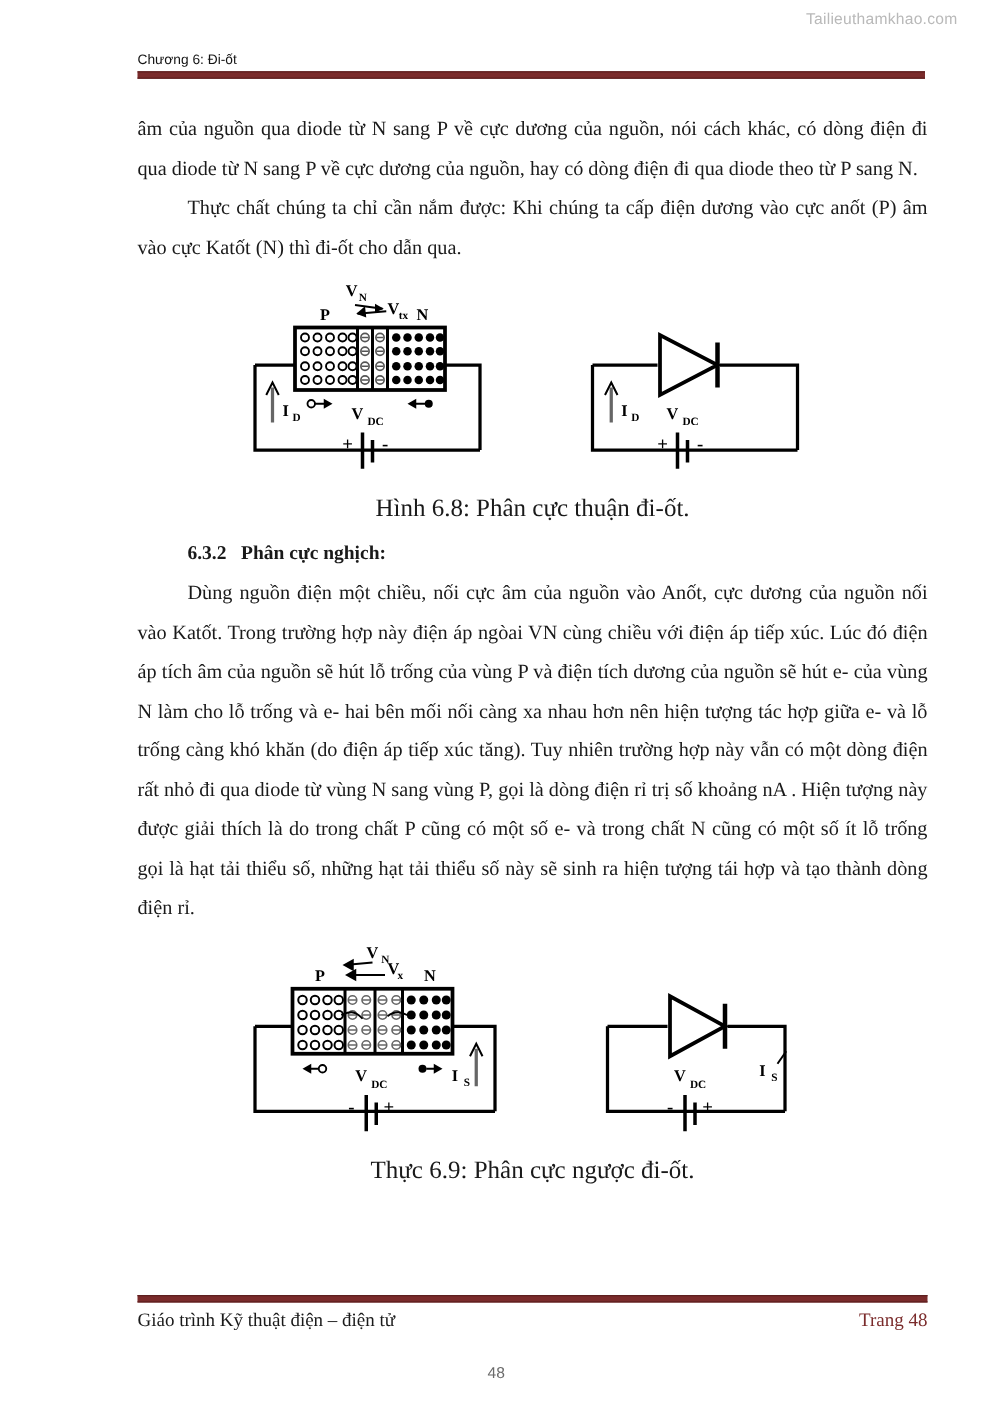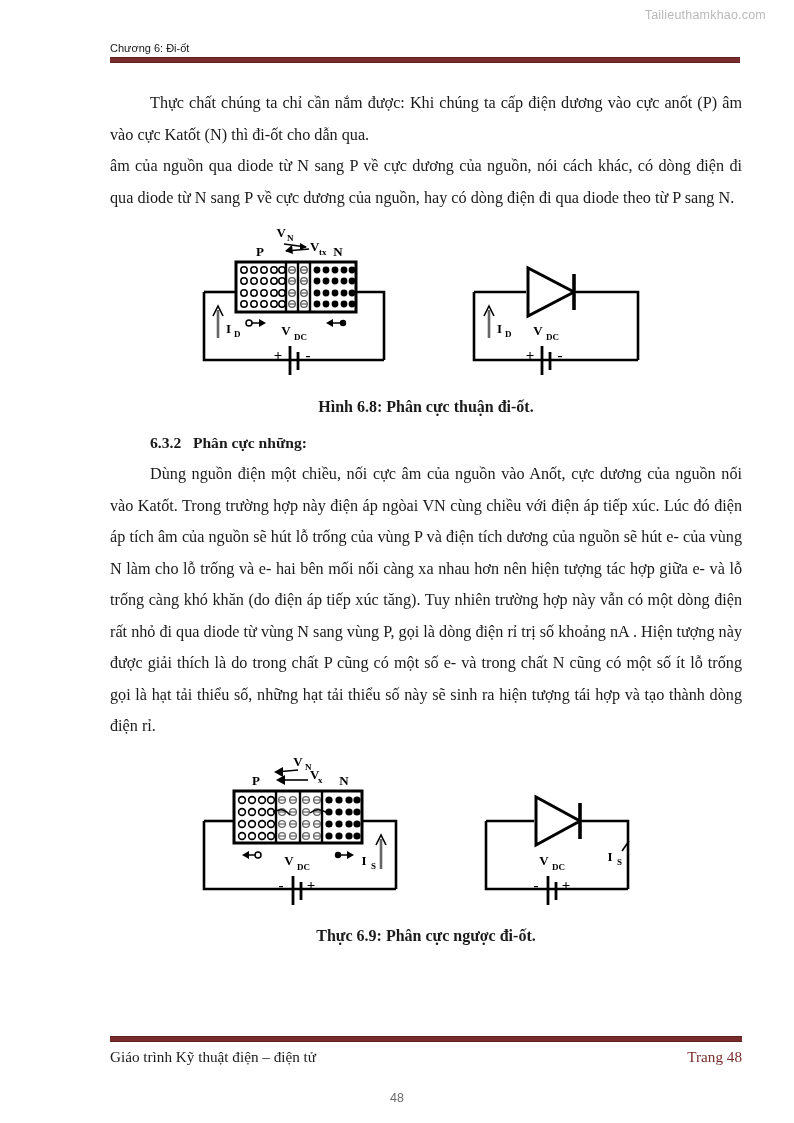--- a/index.html
+++ b/index.html
@@ -128,9 +128,9 @@
 
   <div class="content">
 
+    <p class="body">âm của nguồn qua diode từ N sang P về cực dương của nguồn, nói cách khác, có dòng điện đi qua diode từ N sang P về cực dương của nguồn, hay có dòng điện đi qua diode theo từ P sang N.</p>
+
     <p class="body indent">Thực chất chúng ta chỉ cần nắm được: Khi chúng ta cấp điện dương vào cực anốt (P) âm vào cực Katốt (N) thì đi-ốt cho dẫn qua.</p>
-
-    <p class="body">âm của nguồn qua diode từ N sang P về cực dương của nguồn, nói cách khác, có dòng điện đi qua diode từ N sang P về cực dương của nguồn, hay có dòng điện đi qua diode theo từ P sang N.</p>
 
     <div class="figure">
       <svg width="480" height="165" viewBox="0 0 480 165">

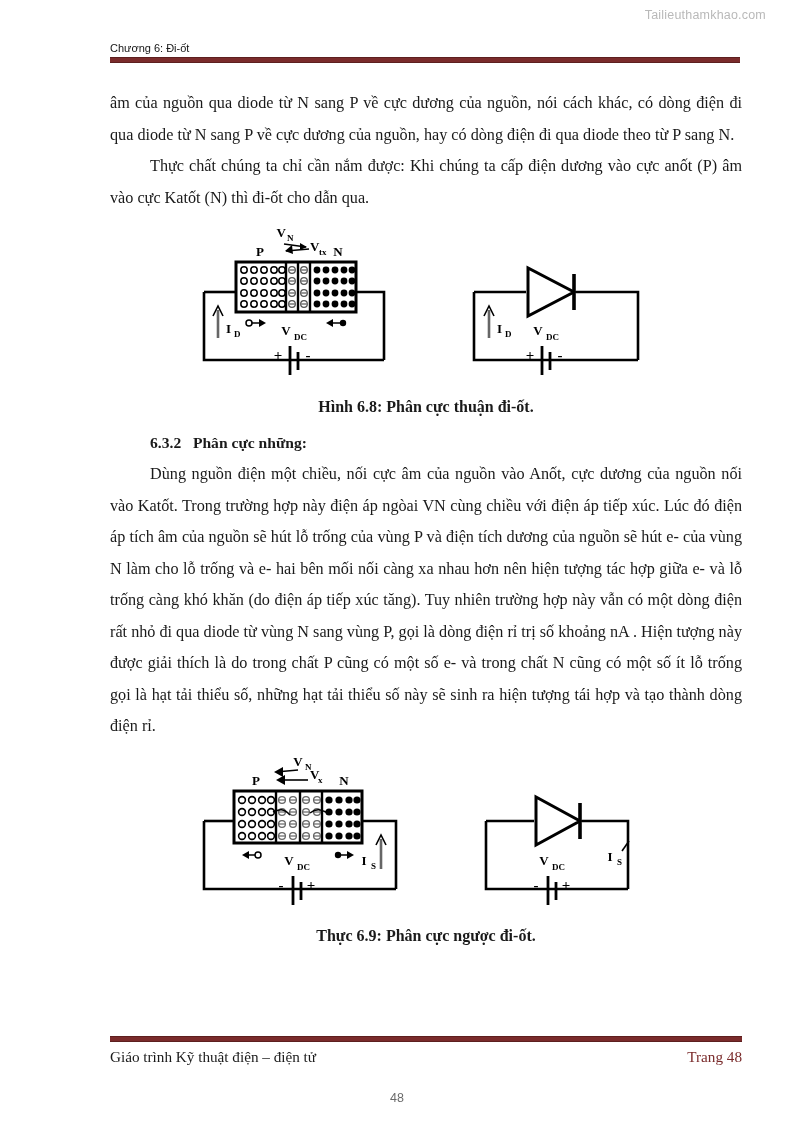--- a/index.html
+++ b/index.html
@@ -71,10 +71,9 @@
   }
   .caption {
     text-align: center;
-    font-size: 16px;
+    font-size: 20px;
     line-height: 26px;
     margin: 4px 0 0 0;
-    font-weight: bold;
   }
   
   .figure {

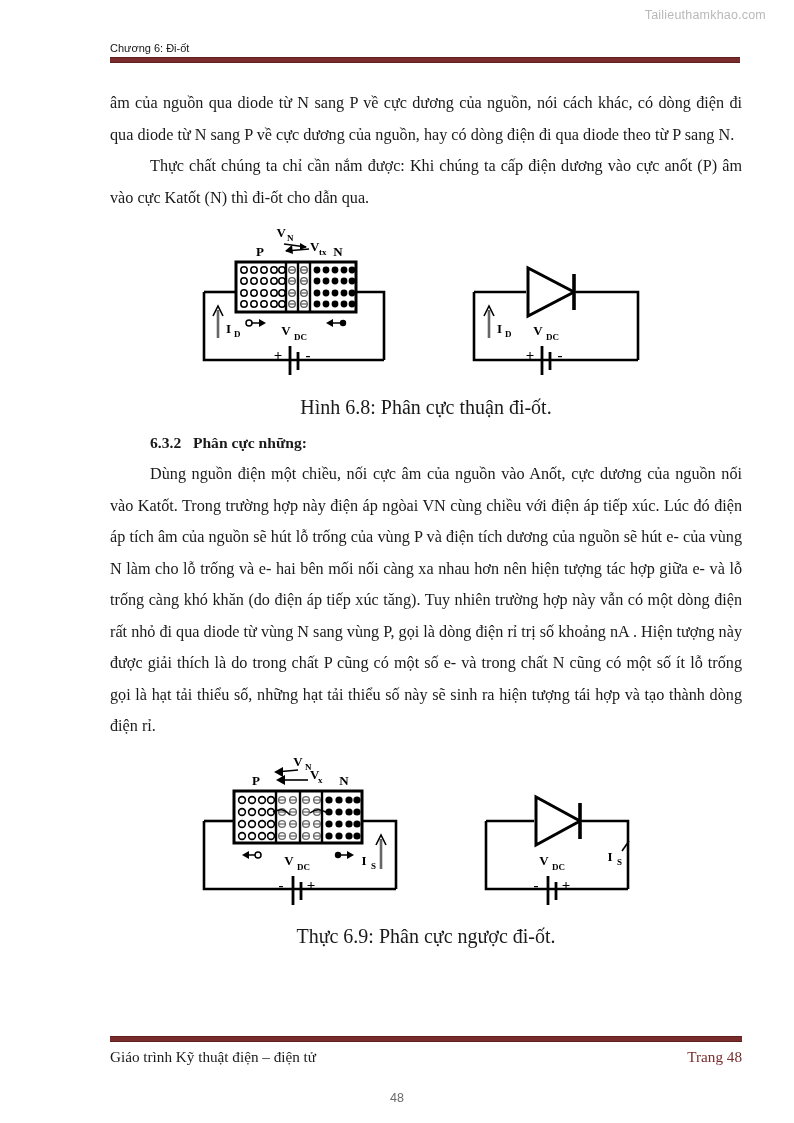--- a/index.html
+++ b/index.html
@@ -295,7 +295,7 @@
     <div class="section-head">
       <span>6.3.2</span>
       &nbsp;
-      <span>Phân cực những:</span>
+      <span>Phân cực nghịch:</span>
     </div>
 
     <p class="body indent">Dùng nguồn điện một chiều, nối cực âm của nguồn vào Anốt, cực dương của nguồn nối vào Katốt. Trong trường hợp này điện áp ngòai VN cùng chiều với điện áp tiếp xúc. Lúc đó điện áp tích âm của nguồn sẽ hút lỗ trống của vùng P và điện tích dương của nguồn sẽ hút e- của vùng N làm cho lỗ trống và e- hai bên mối nối càng xa nhau hơn nên hiện tượng tác hợp giữa e- và lỗ trống càng khó khăn (do điện áp tiếp xúc tăng). Tuy nhiên trường hợp này vẫn có một dòng điện rất nhỏ đi qua diode từ vùng N sang vùng P, gọi là dòng điện rỉ trị số khoảng nA . Hiện tượng này được giải thích là do trong chất P cũng có một số e- và trong chất N cũng có một số ít lỗ trống gọi là hạt tải thiểu số, những hạt  tải thiểu số này sẽ sinh ra hiện tượng tái hợp và tạo thành dòng điện rỉ.</p>

